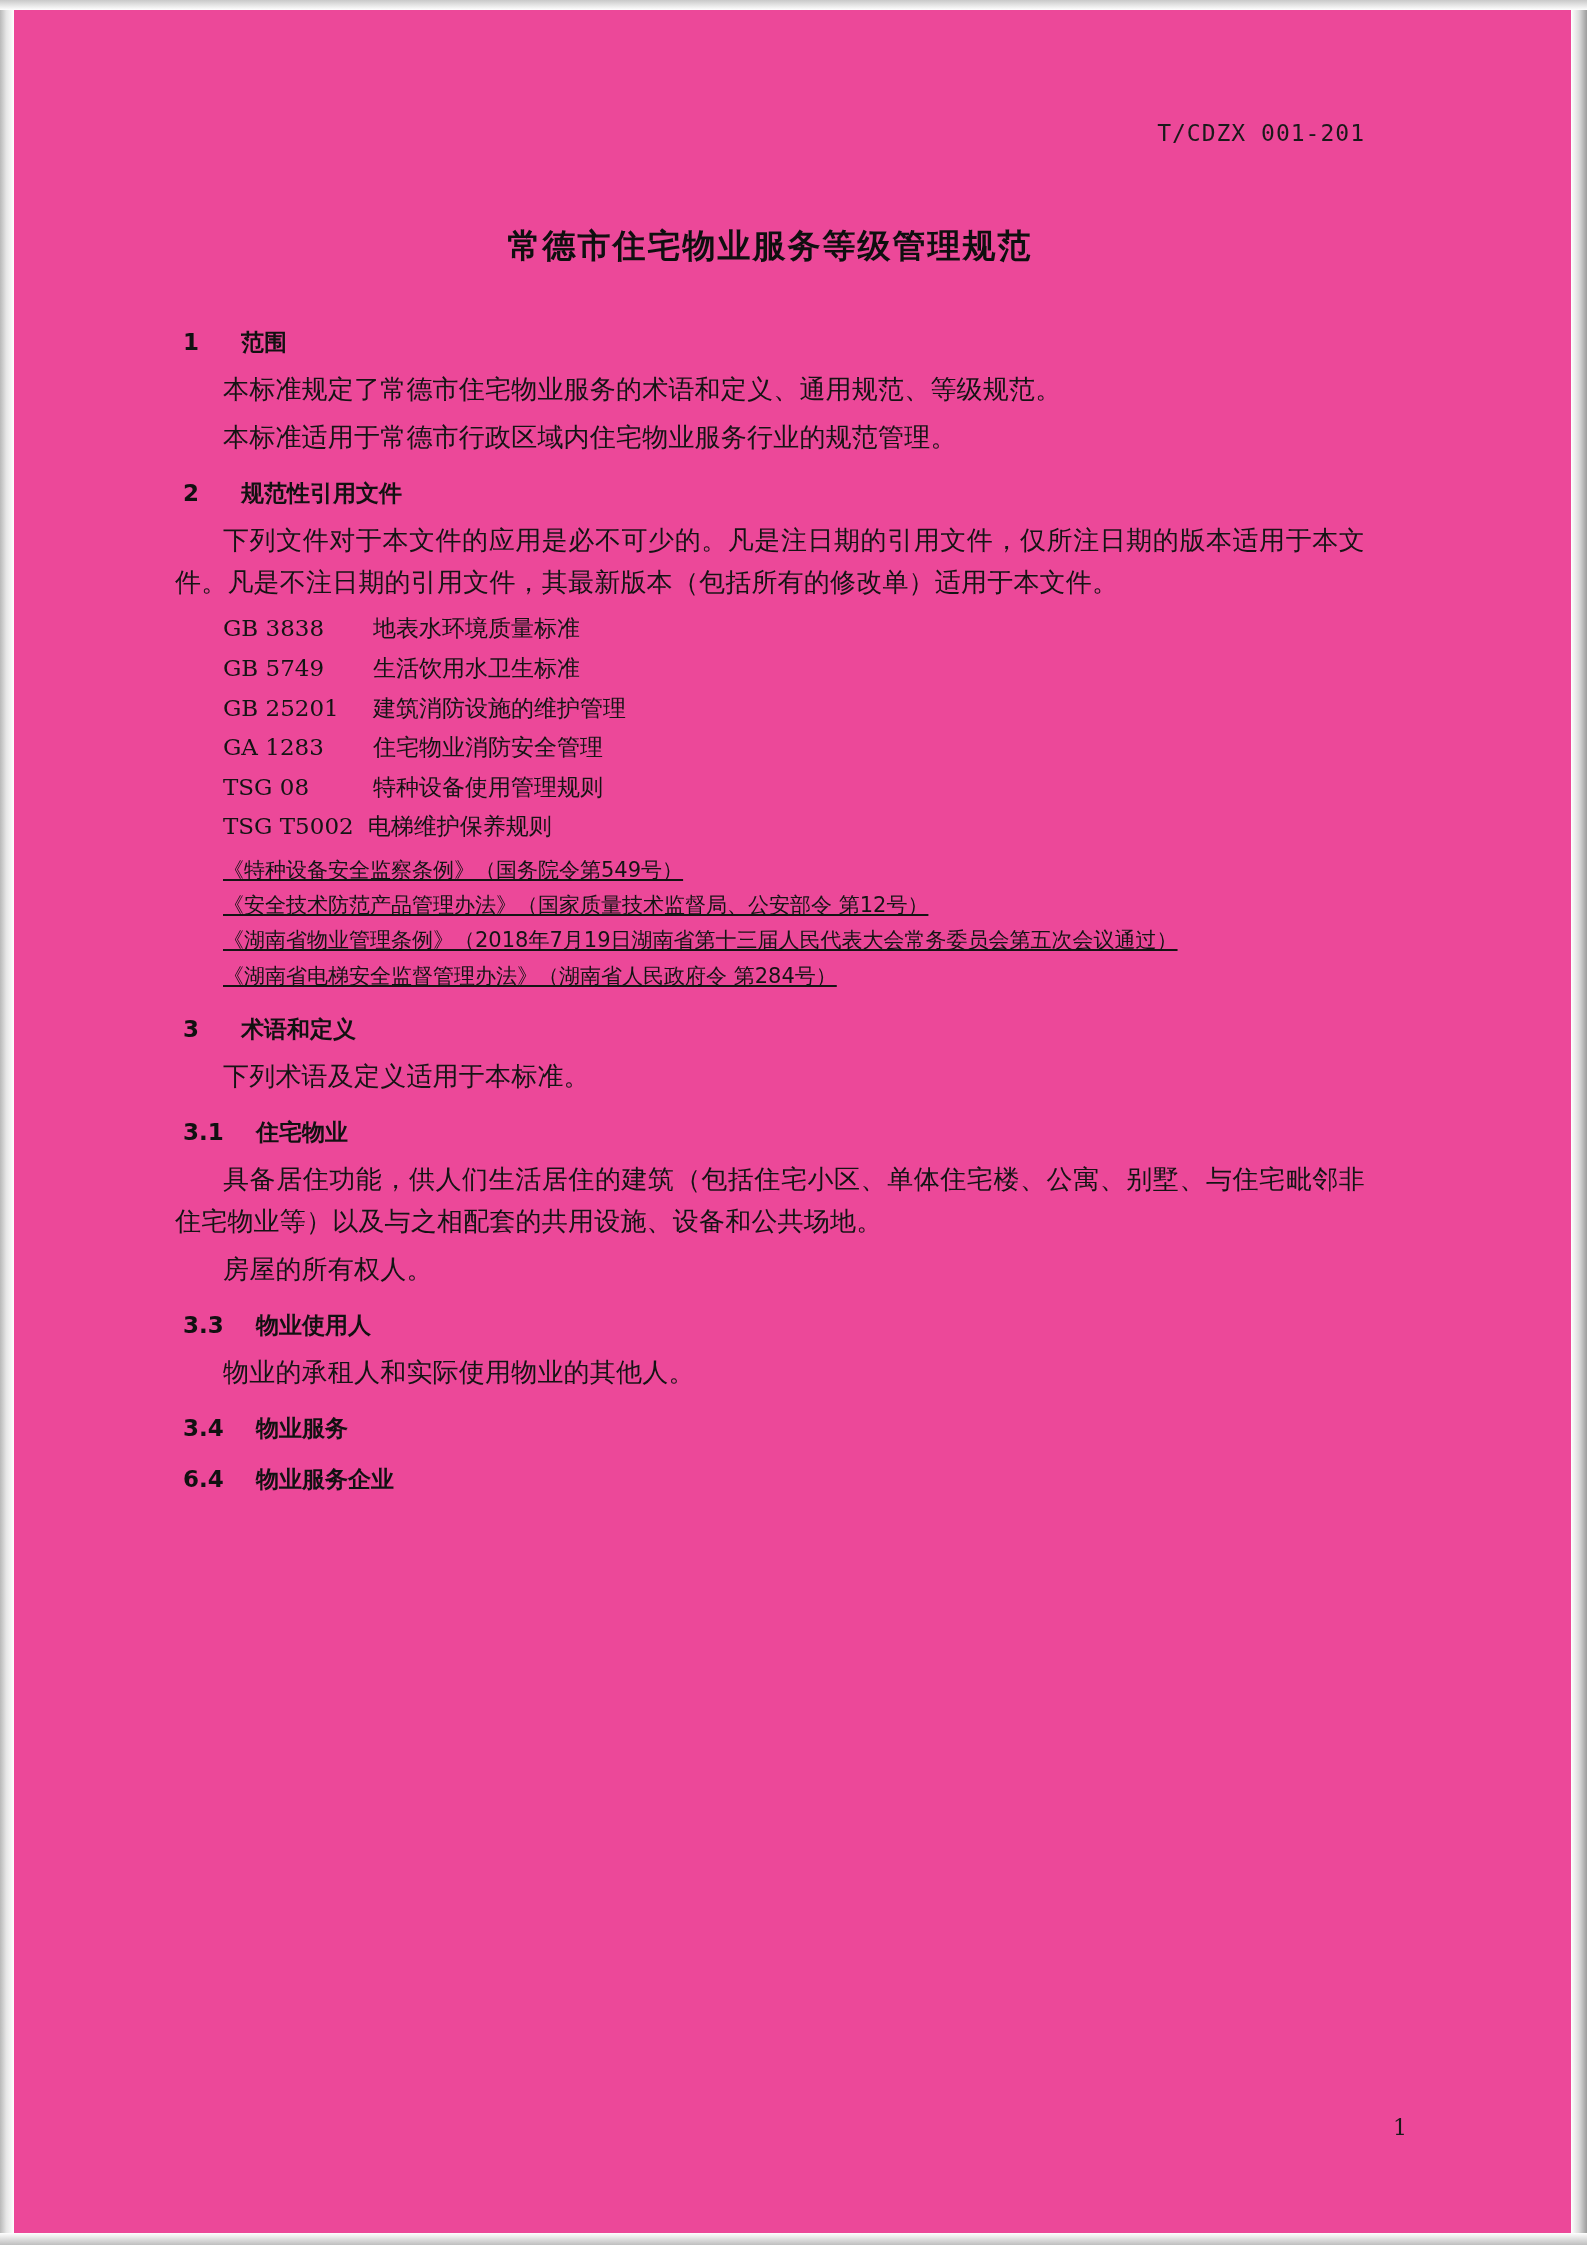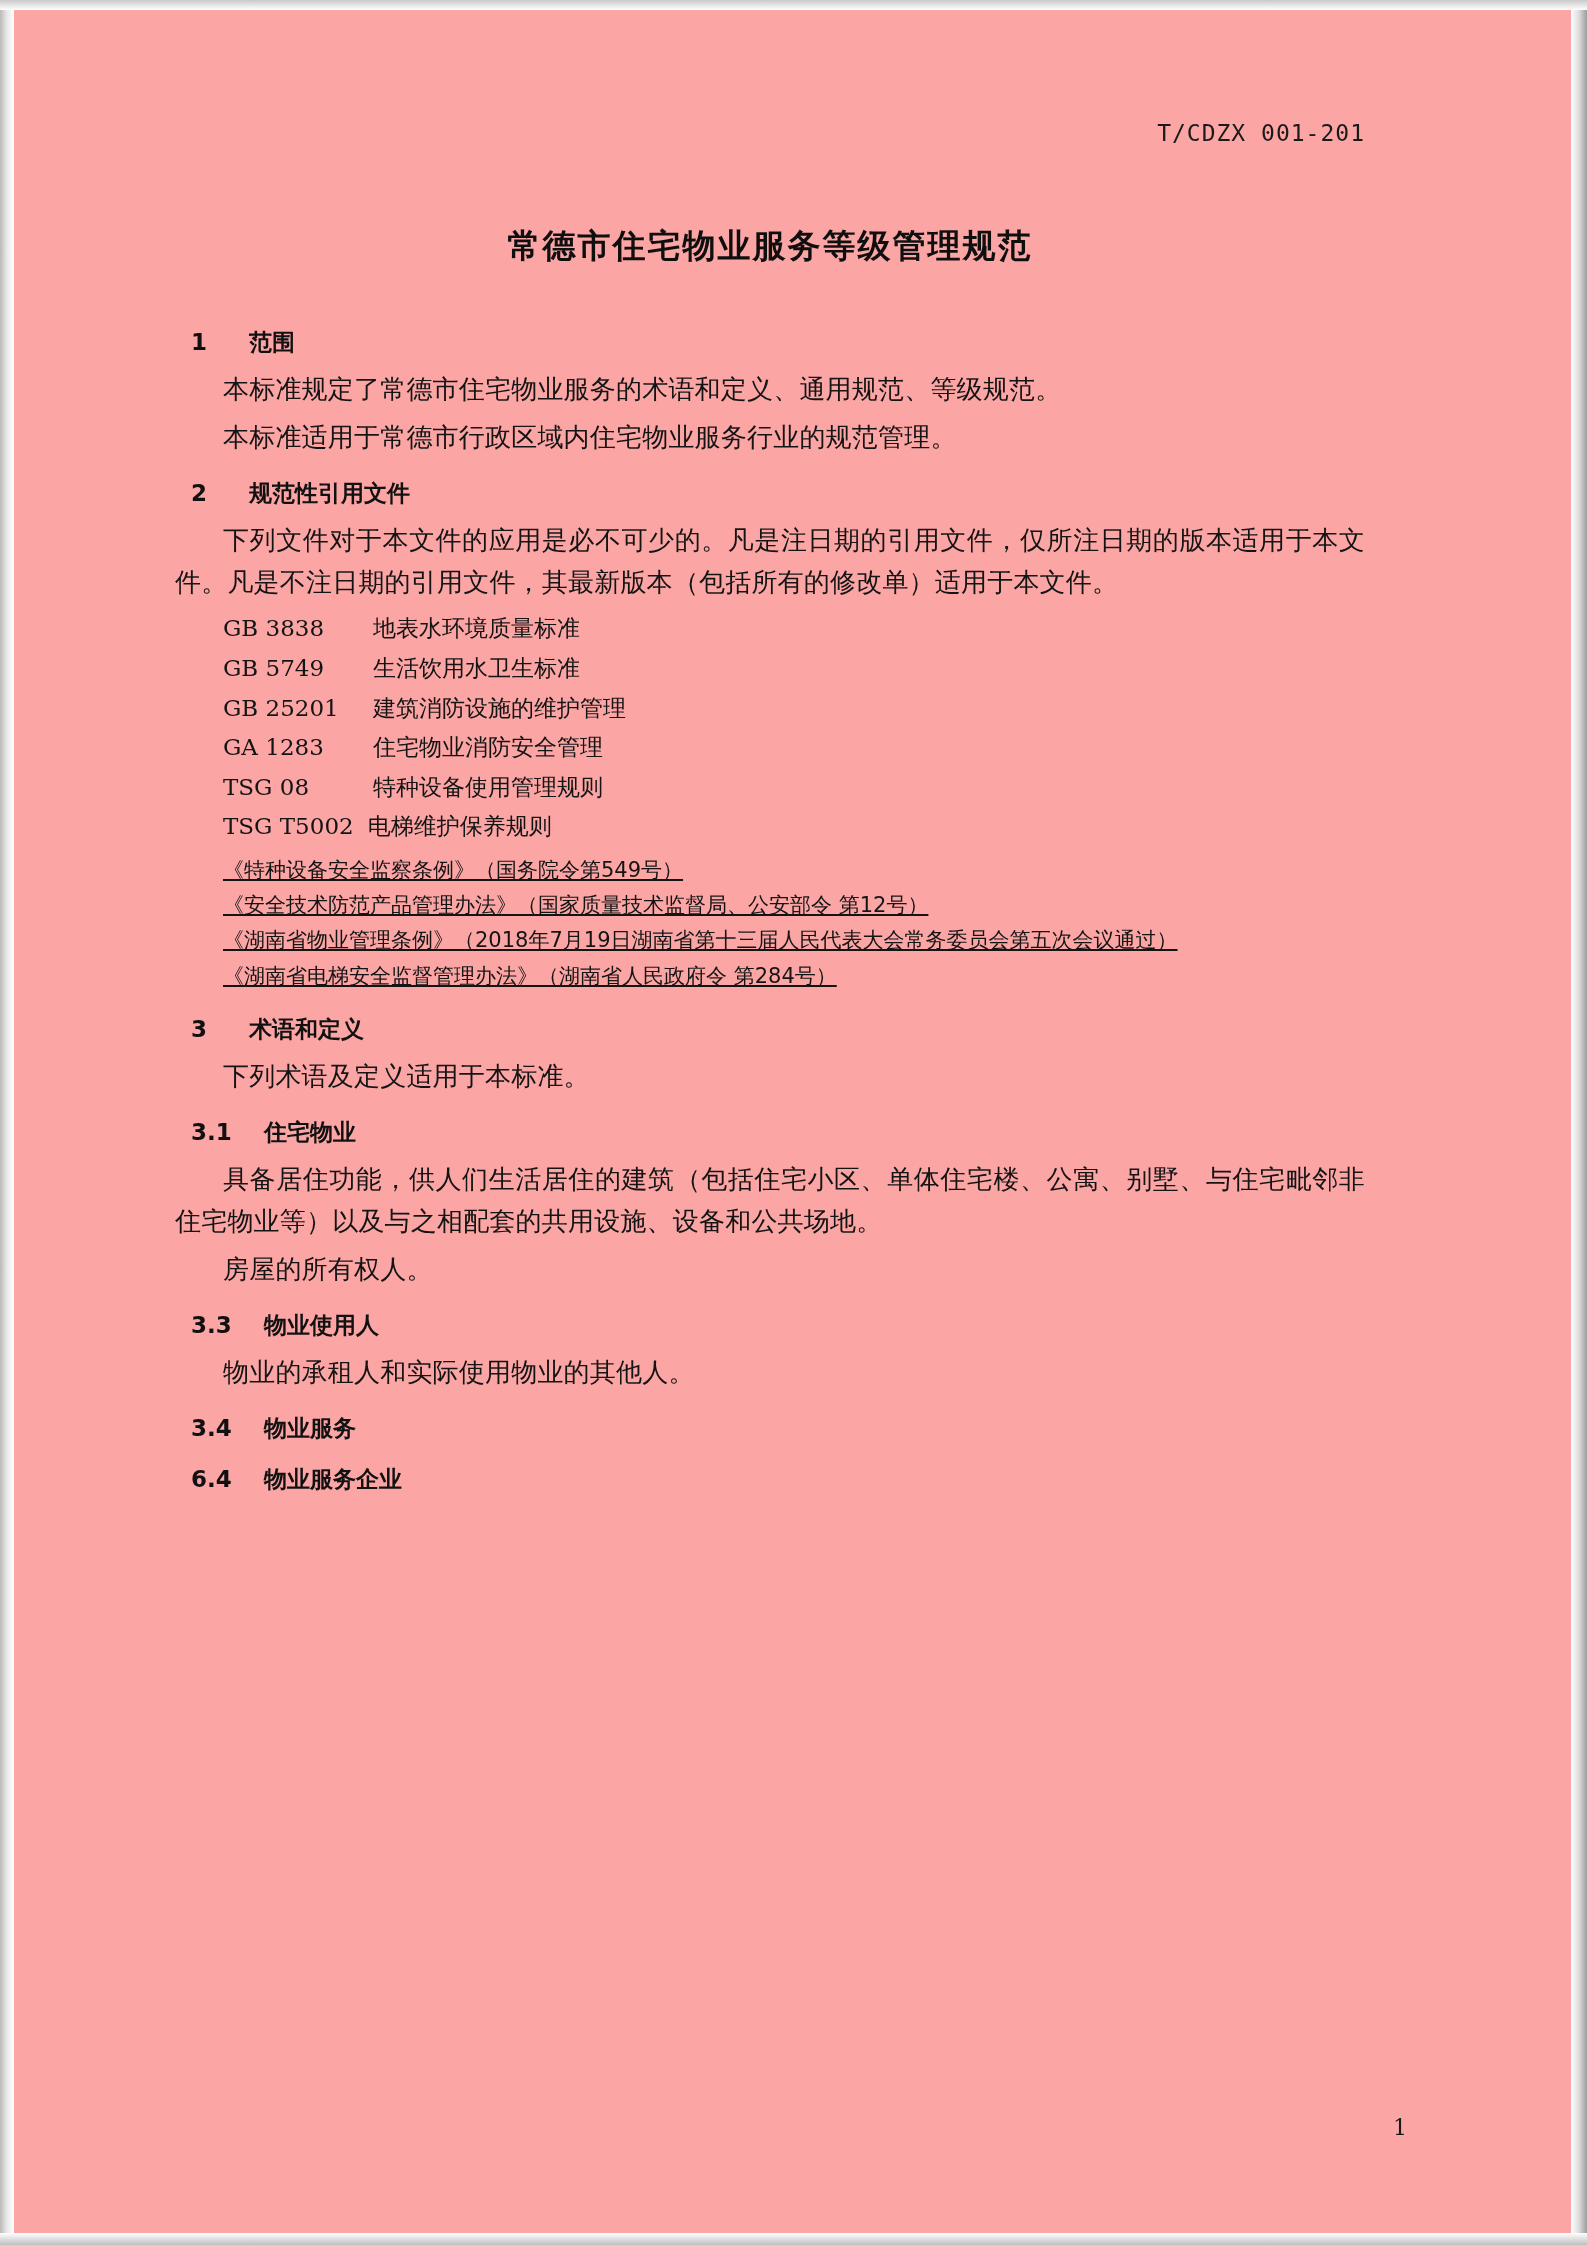--- a/index.html
+++ b/index.html
@@ -12,7 +12,7 @@
     width: 1587px;
     height: 2245px;
     margin: 0 auto;
-    background: #fca5a5;
+    background: #ec4899;
     box-sizing: border-box;
     overflow: hidden;
     font-family: "DejaVu Sans", "Liberation Sans", sans-serif;

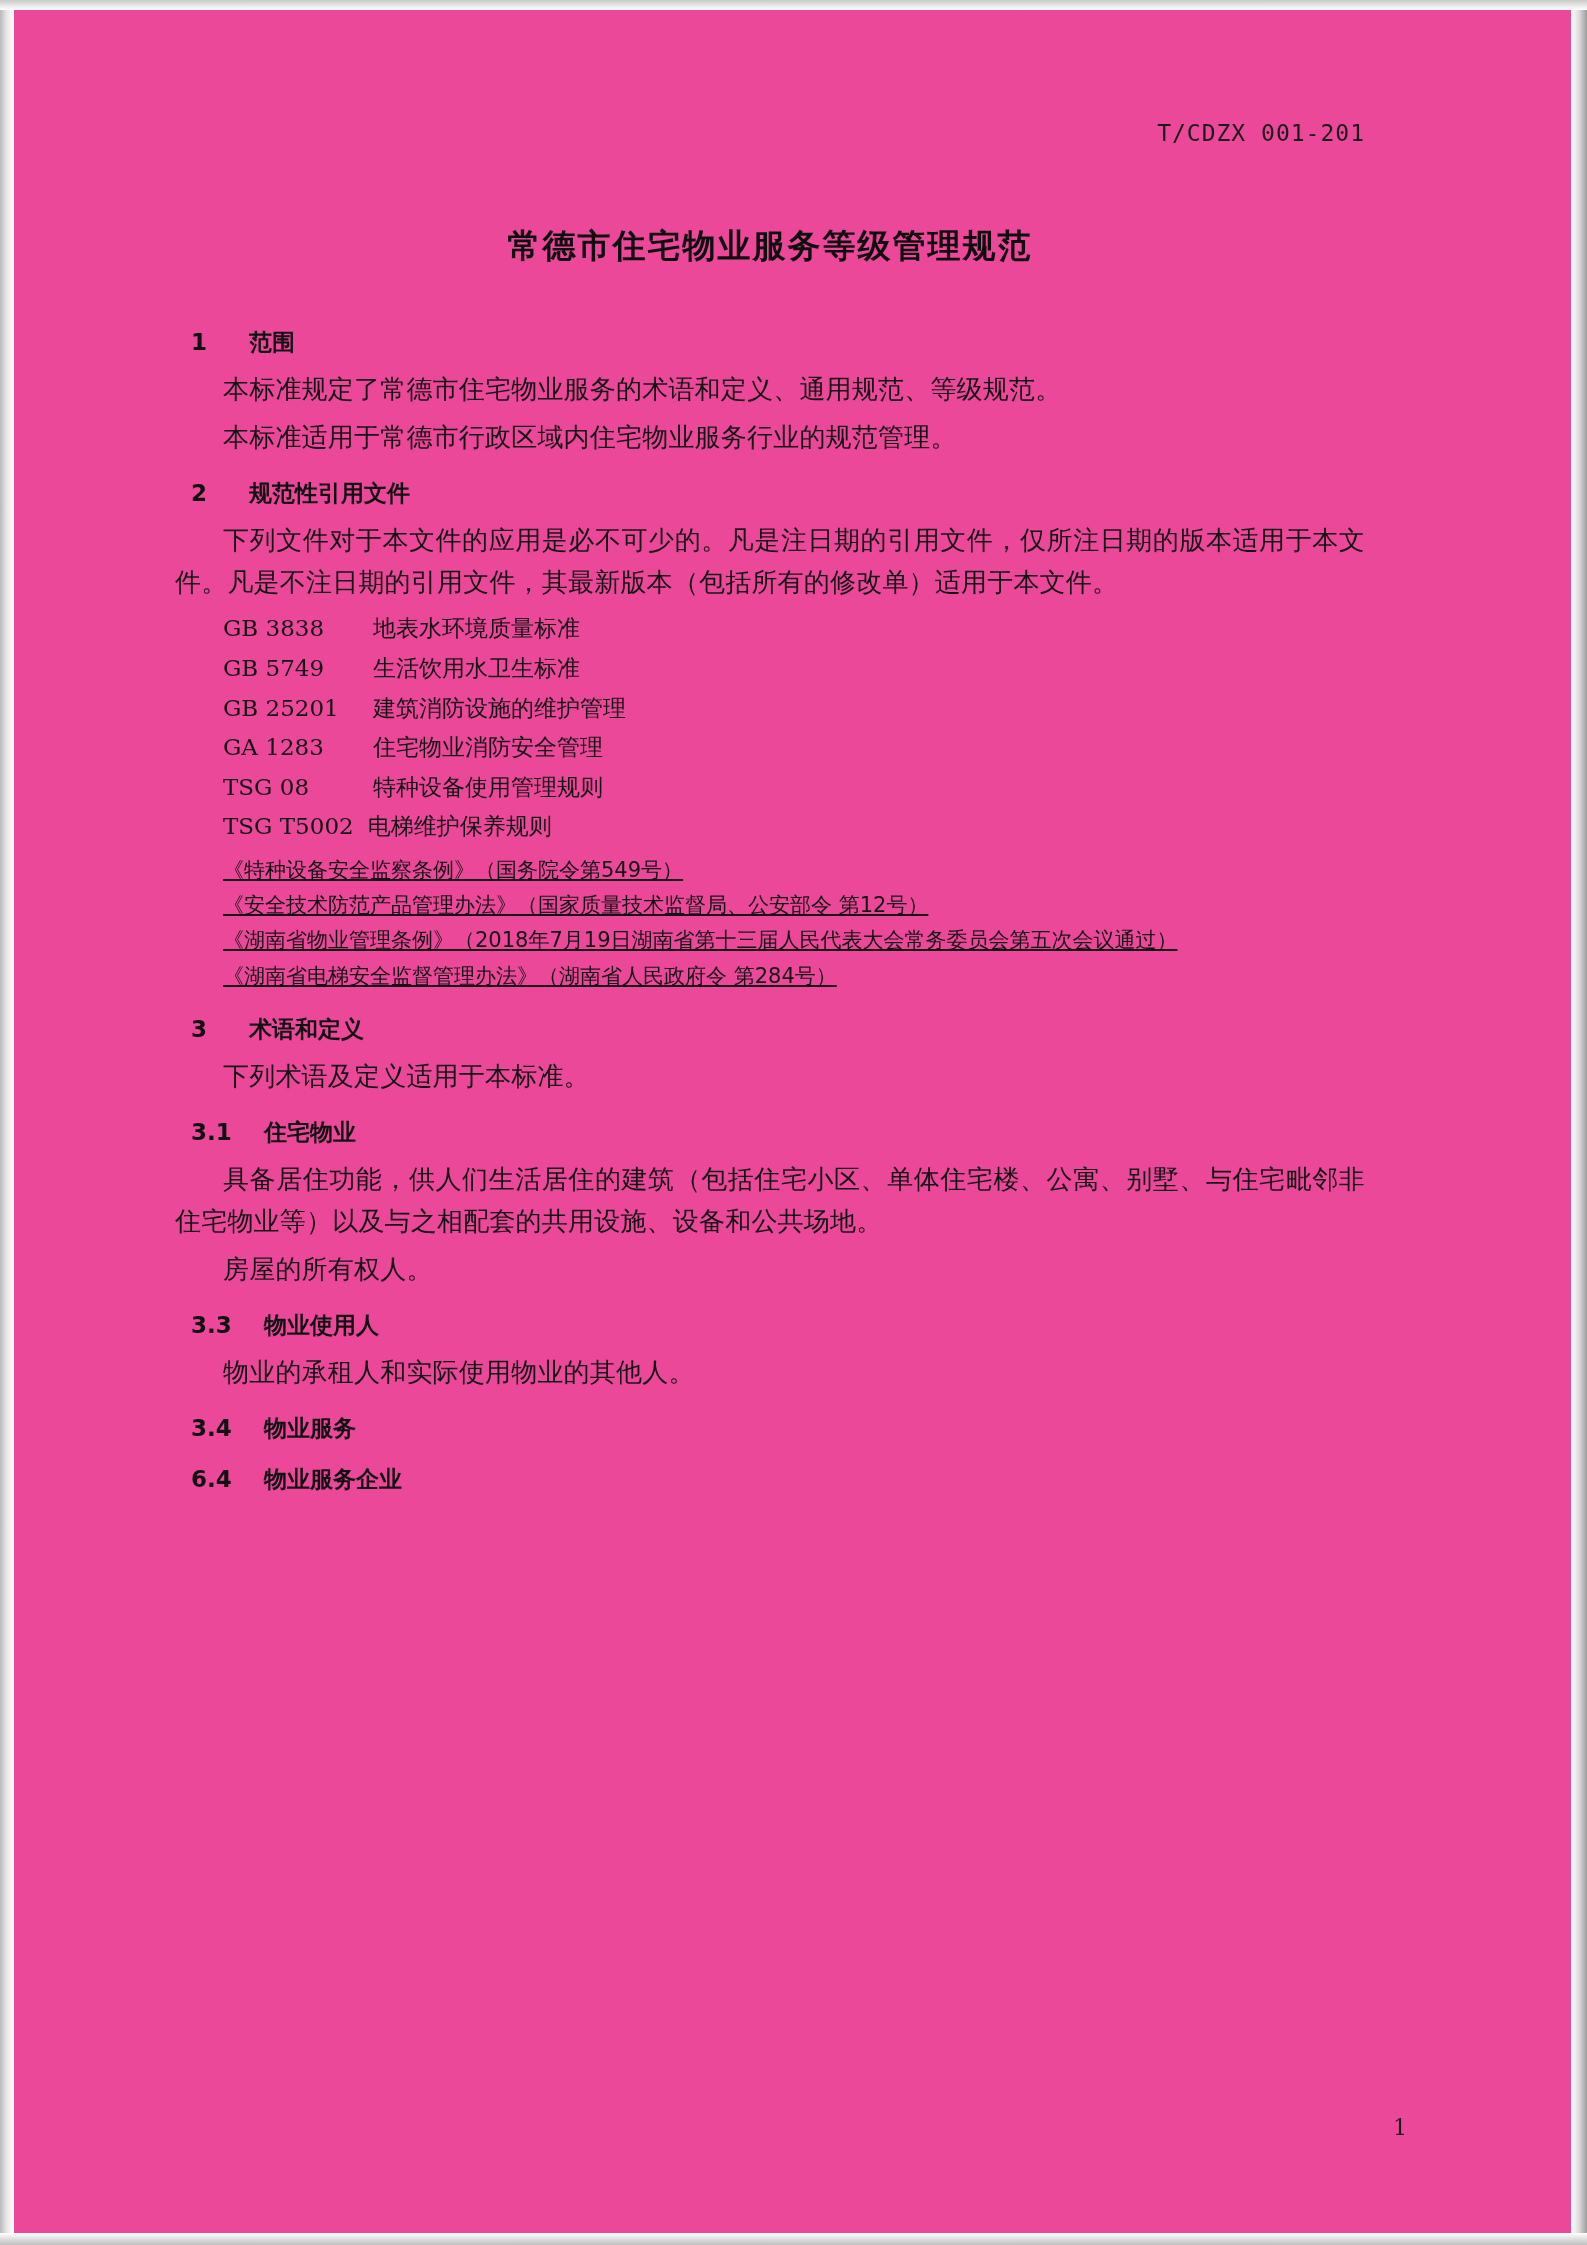--- a/index.html
+++ b/index.html
@@ -72,7 +72,7 @@
   .clause-head {
     font-size: 23px;
     font-weight: bold;
-    margin: 20px 0 10px 16px;
+    margin: 20px 0 10px 8px;
     color: #111;
   }
   .clause-head .num {

